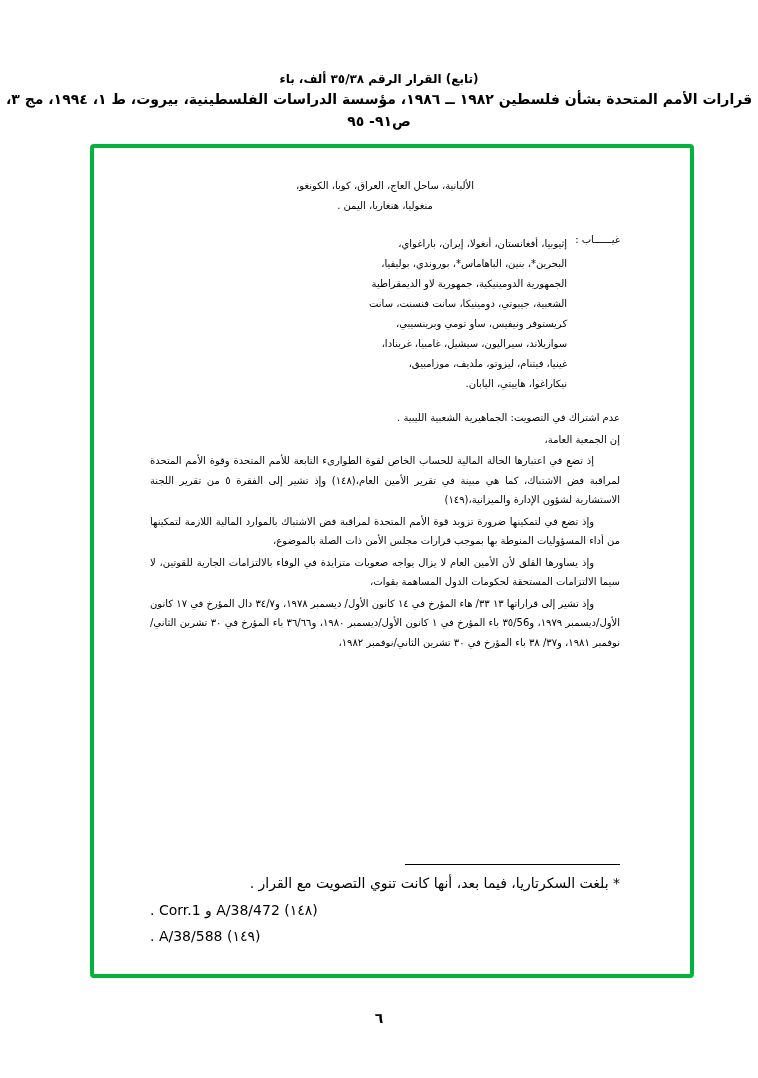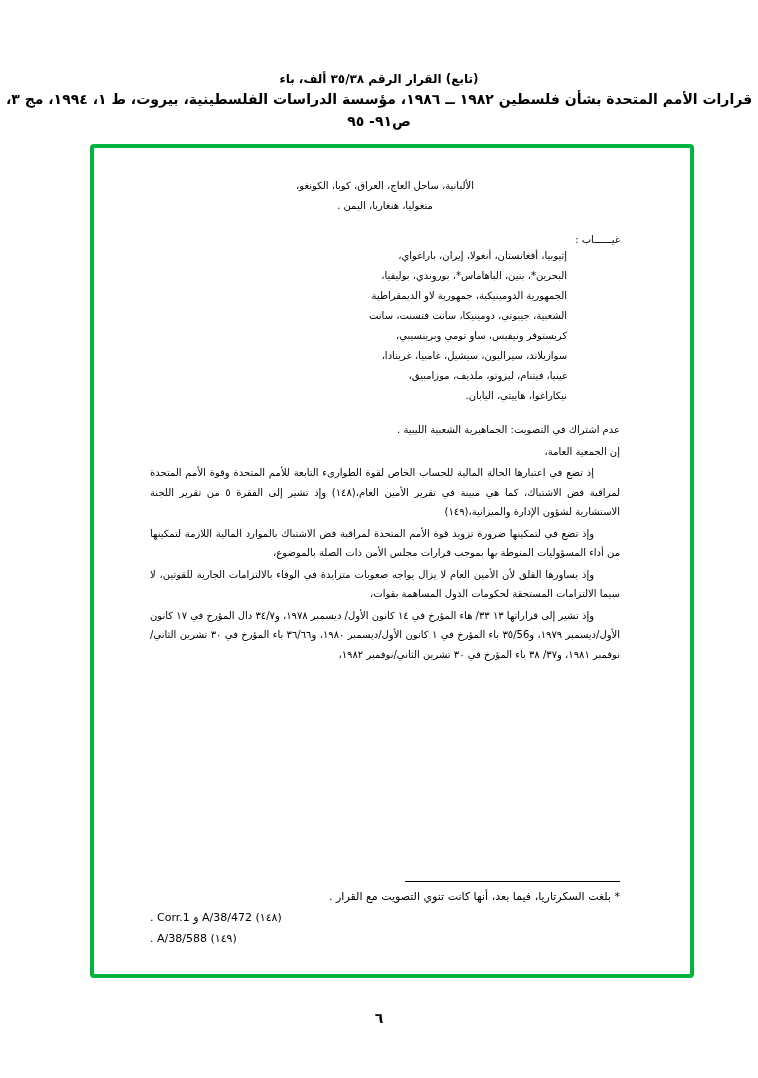--- a/index.html
+++ b/index.html
@@ -105,7 +105,7 @@
     display: block;
   }
   .abstain-block {
-    margin-top: 16px;
+    margin-top: 4px;
     line-height: 2.0;
   }
   .abstain-block .ln {

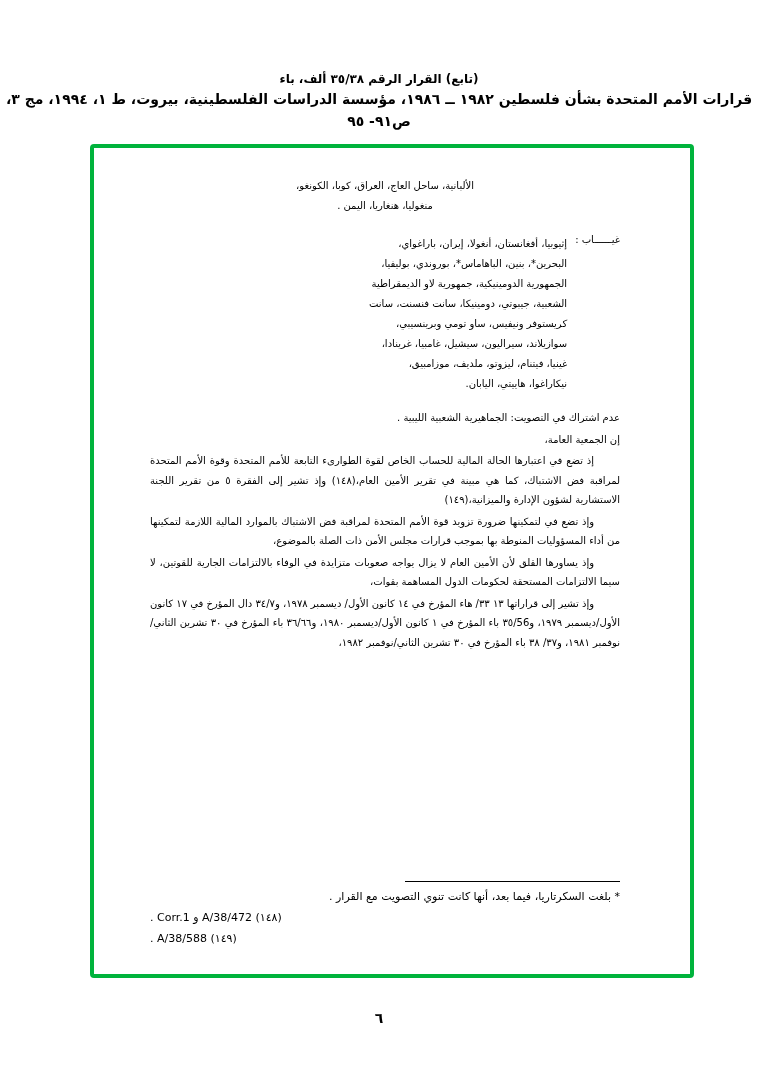--- a/index.html
+++ b/index.html
@@ -119,7 +119,7 @@
     left: 150px;
     width: 470px;
     bottom: 128px;
-    font-size: 11px;
+    font-size: 14px;
     line-height: 1.9;
     text-align: left;
   }

